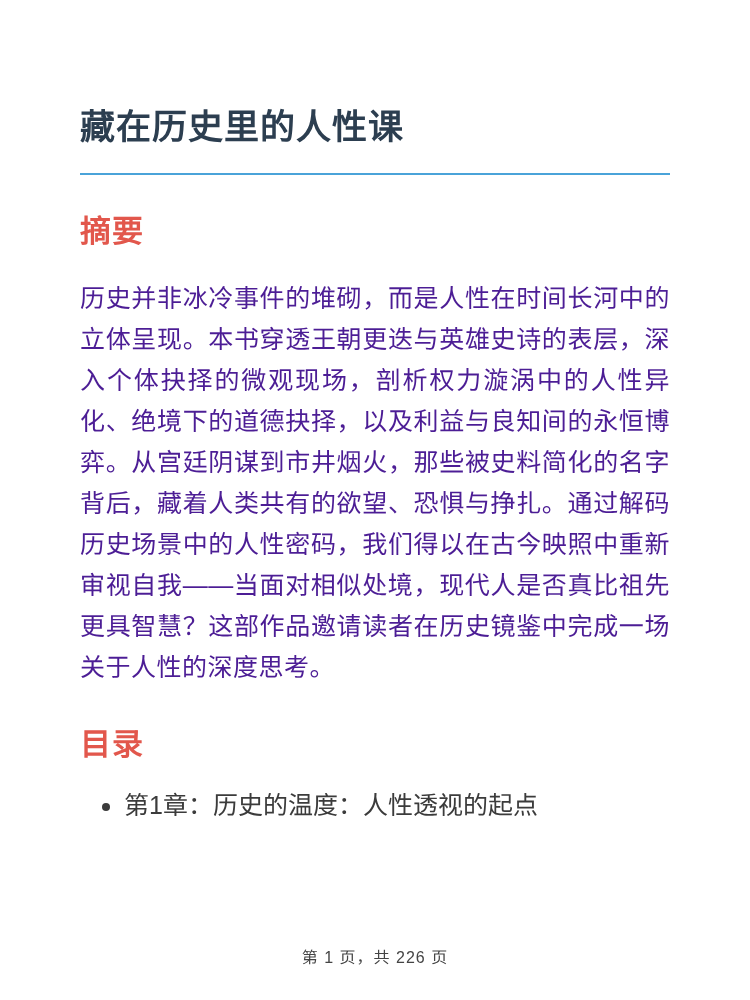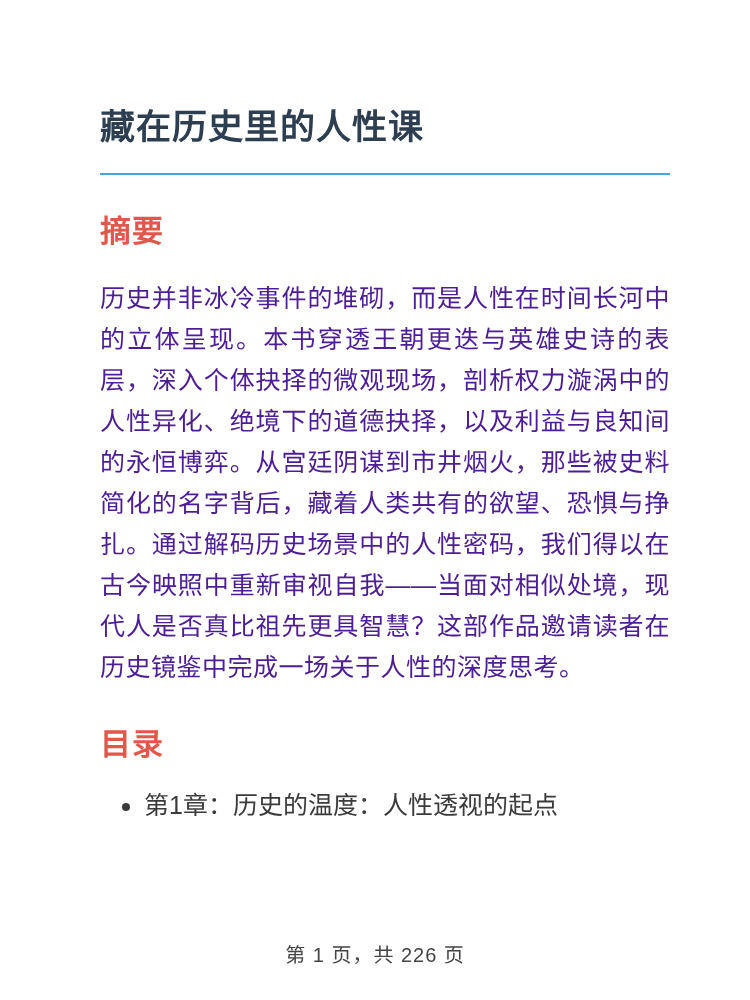--- a/index.html
+++ b/index.html
@@ -17,7 +17,7 @@
     box-sizing: border-box;
   }
   .content {
-    padding: 105px 80px 0 100px;
+    padding: 105px 80px 0 80px;
     box-sizing: border-box;
   }
   h1.doc-title {

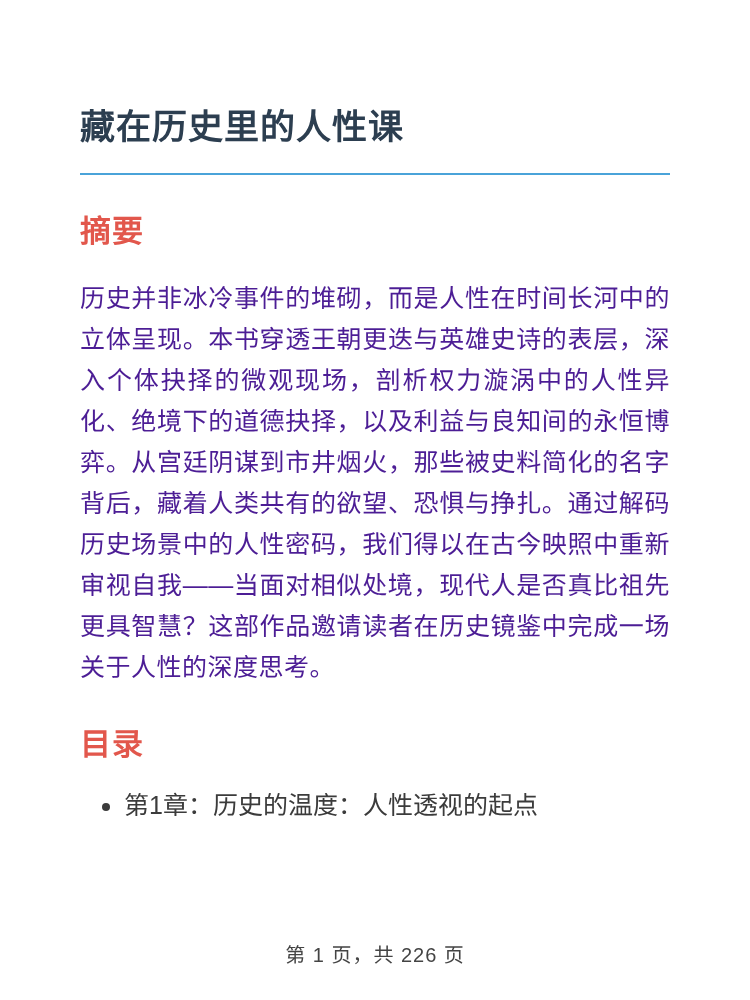--- a/index.html
+++ b/index.html
@@ -73,7 +73,7 @@
     bottom: 32px;
     width: 100%;
     text-align: center;
-    font-size: 20px;
+    font-size: 16px;
     color: #444444;
     letter-spacing: 1px;
   }

